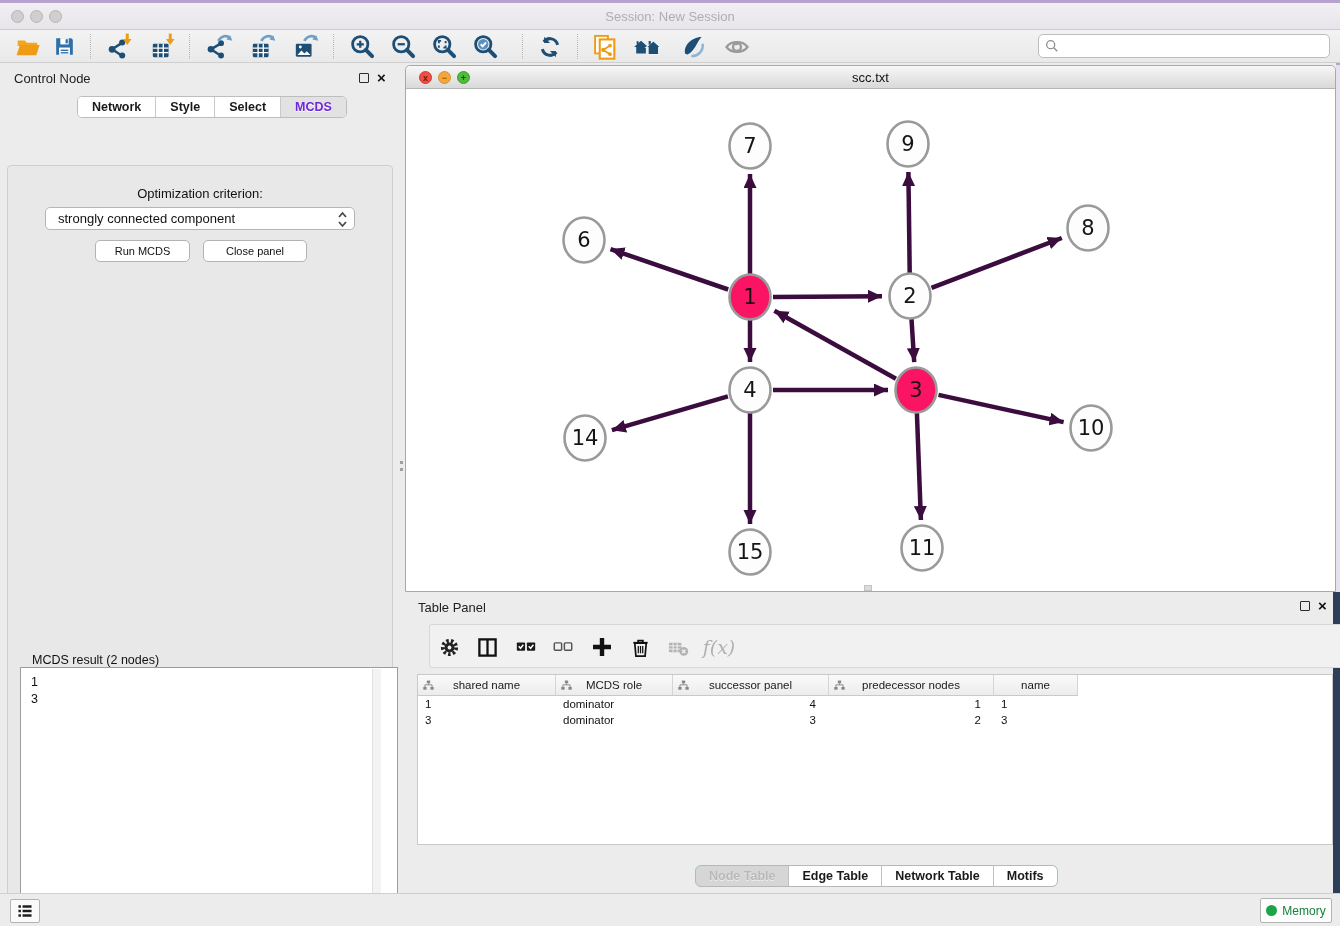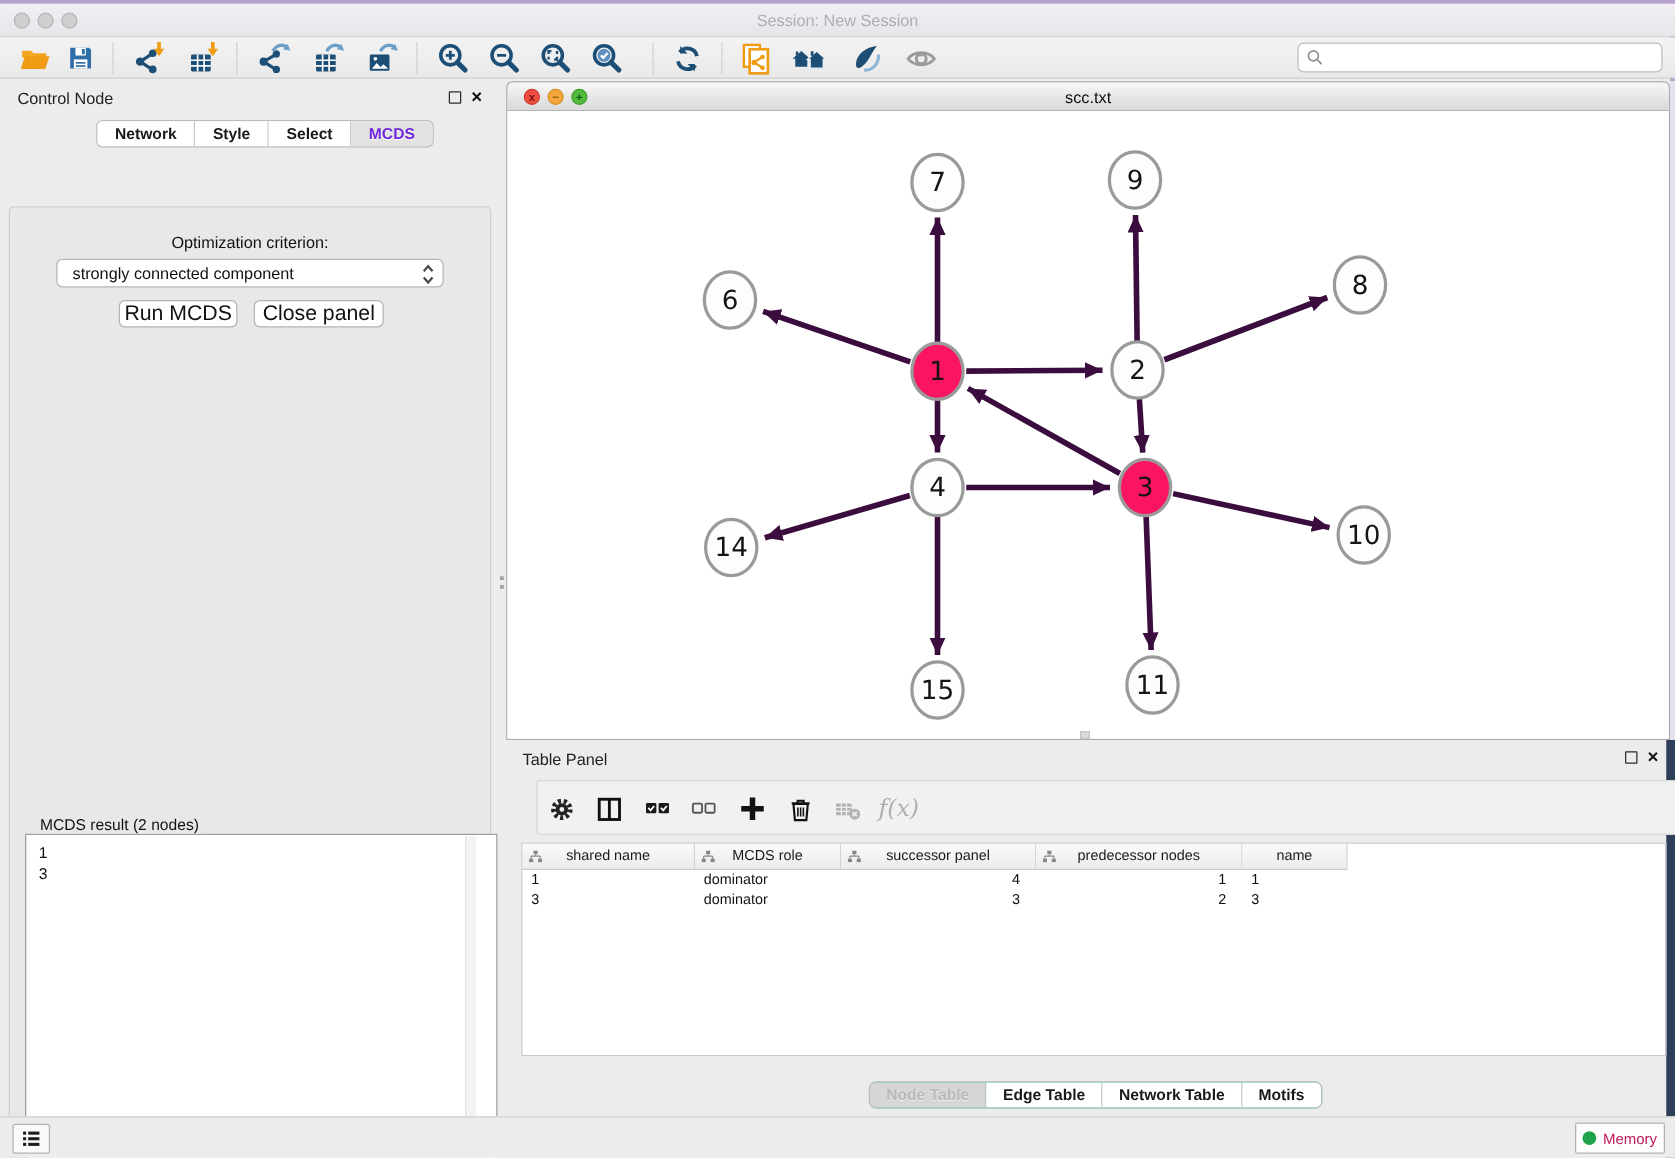--- a/index.html
+++ b/index.html
@@ -49,7 +49,7 @@
            padding:0 22px 0 12px; font-size:13px; color:#111; }
   .combo-stepper { position:absolute; right:6px; top:3px; }
   .btn { position:absolute; height:22px; background:#fff; border:1px solid #b3b3b3; border-radius:5px;
-         font-size:17px; color:#111; display:flex; align-items:center; justify-content:center; }
+         font-size:11px; color:#111; display:flex; align-items:center; justify-content:center; }
   .btn-run { left:87px; top:74px; width:95px; }
   .btn-closepanel { left:195px; top:74px; width:104px; }
   .result-box { position:absolute; left:12px; top:501px; width:378px; height:374px;

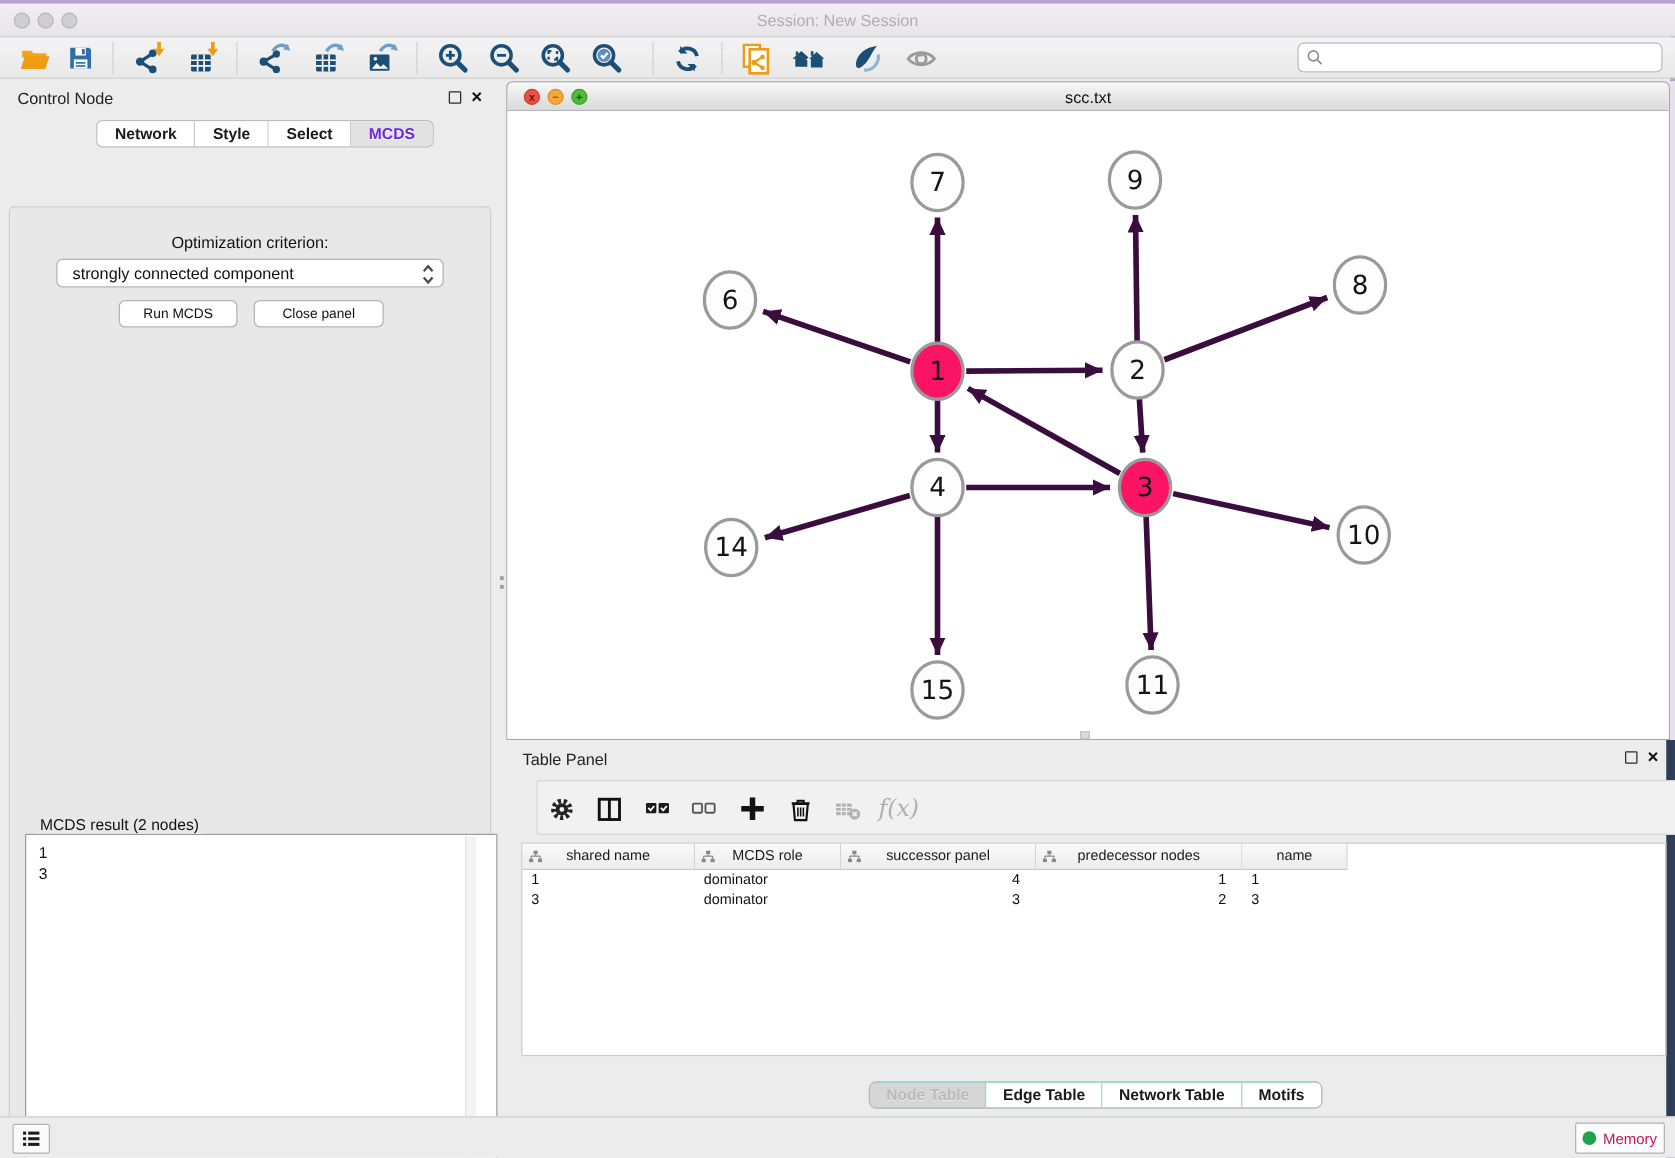--- a/index.html
+++ b/index.html
@@ -111,7 +111,7 @@
                  border:1px solid #b3b3b3; border-radius:2px; display:flex; align-items:center; justify-content:center; }
   .sb-mem-btn { position:absolute; left:1260px; top:4px; width:72px; height:25px; background:#fdfdfd;
                 border:1px solid #b3b3b3; border-radius:2px; display:flex; align-items:center;
-                justify-content:center; gap:5px; font-size:12px; color:#be185d;text-align:right; }
+                justify-content:center; gap:5px; font-size:12px; color:#15803d;text-align:right; }
   .mem-dot { width:11px; height:11px; border-radius:50%; background:#1ea34b; }
 </style>
 </head>

